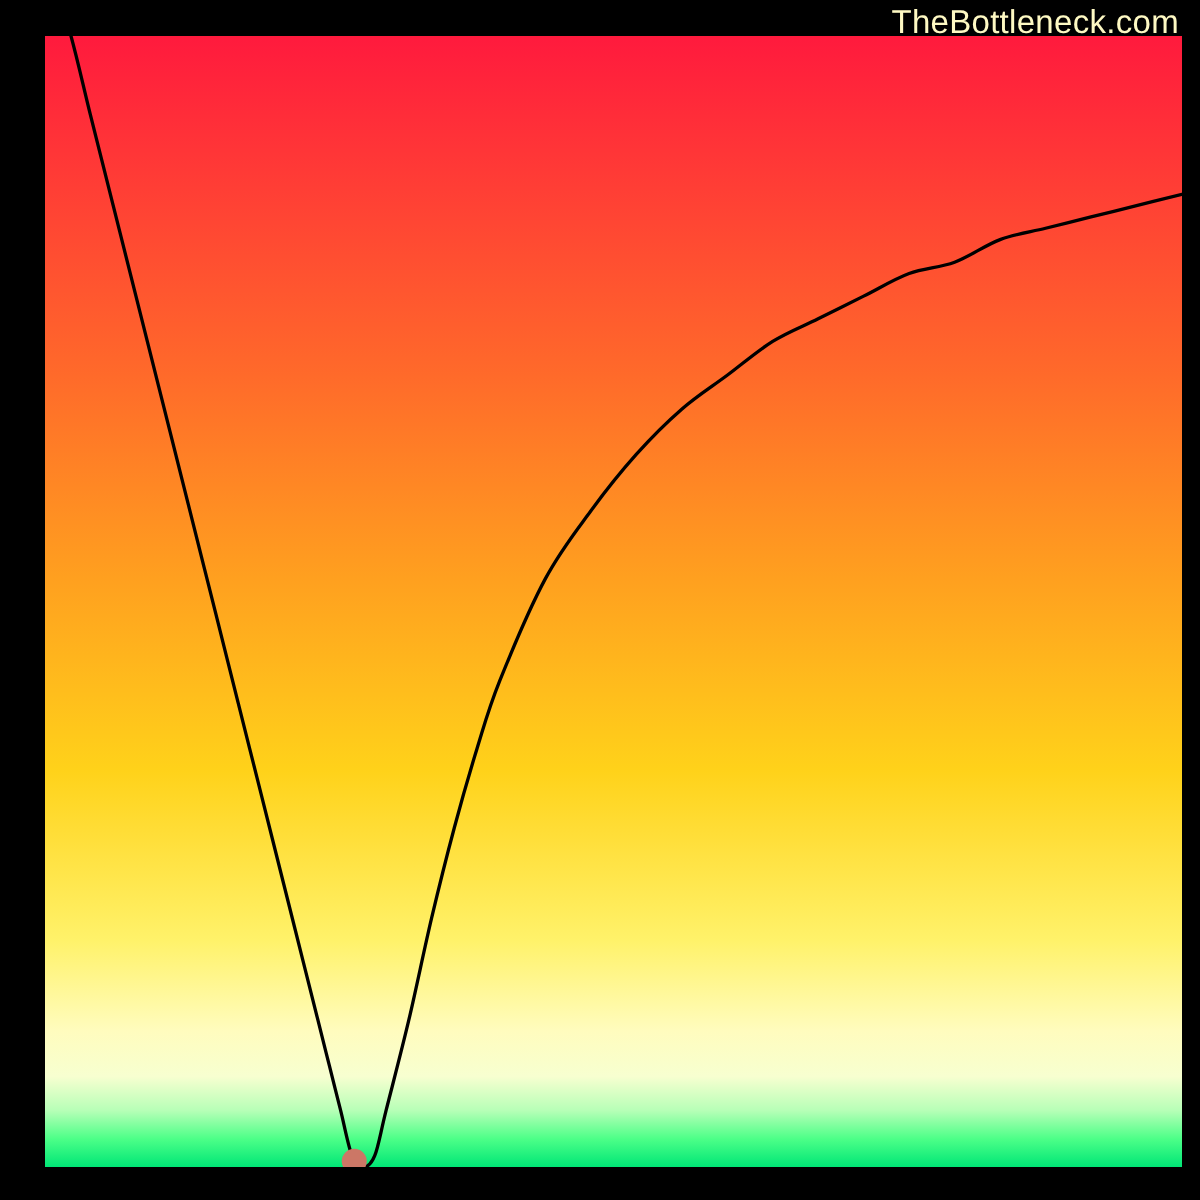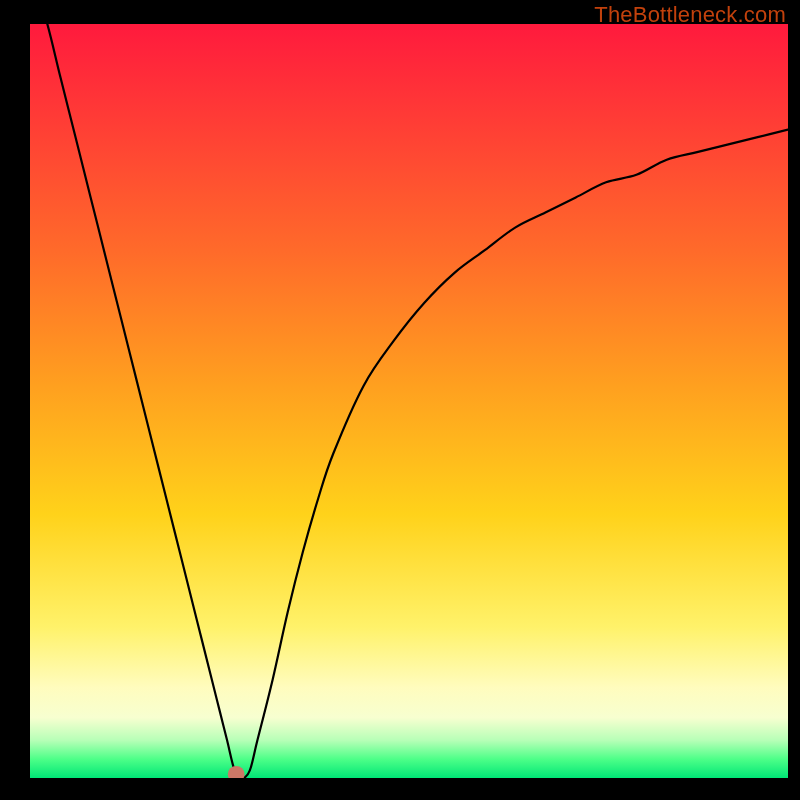--- a/index.html
+++ b/index.html
@@ -43,7 +43,7 @@
     position: absolute;
     top: 2px;
     right: 14px;
-    color: #c2410c;
+    color: #fef9c3;
     font-size: 22px;
     font-weight: 500;
     letter-spacing: 0.2px;

